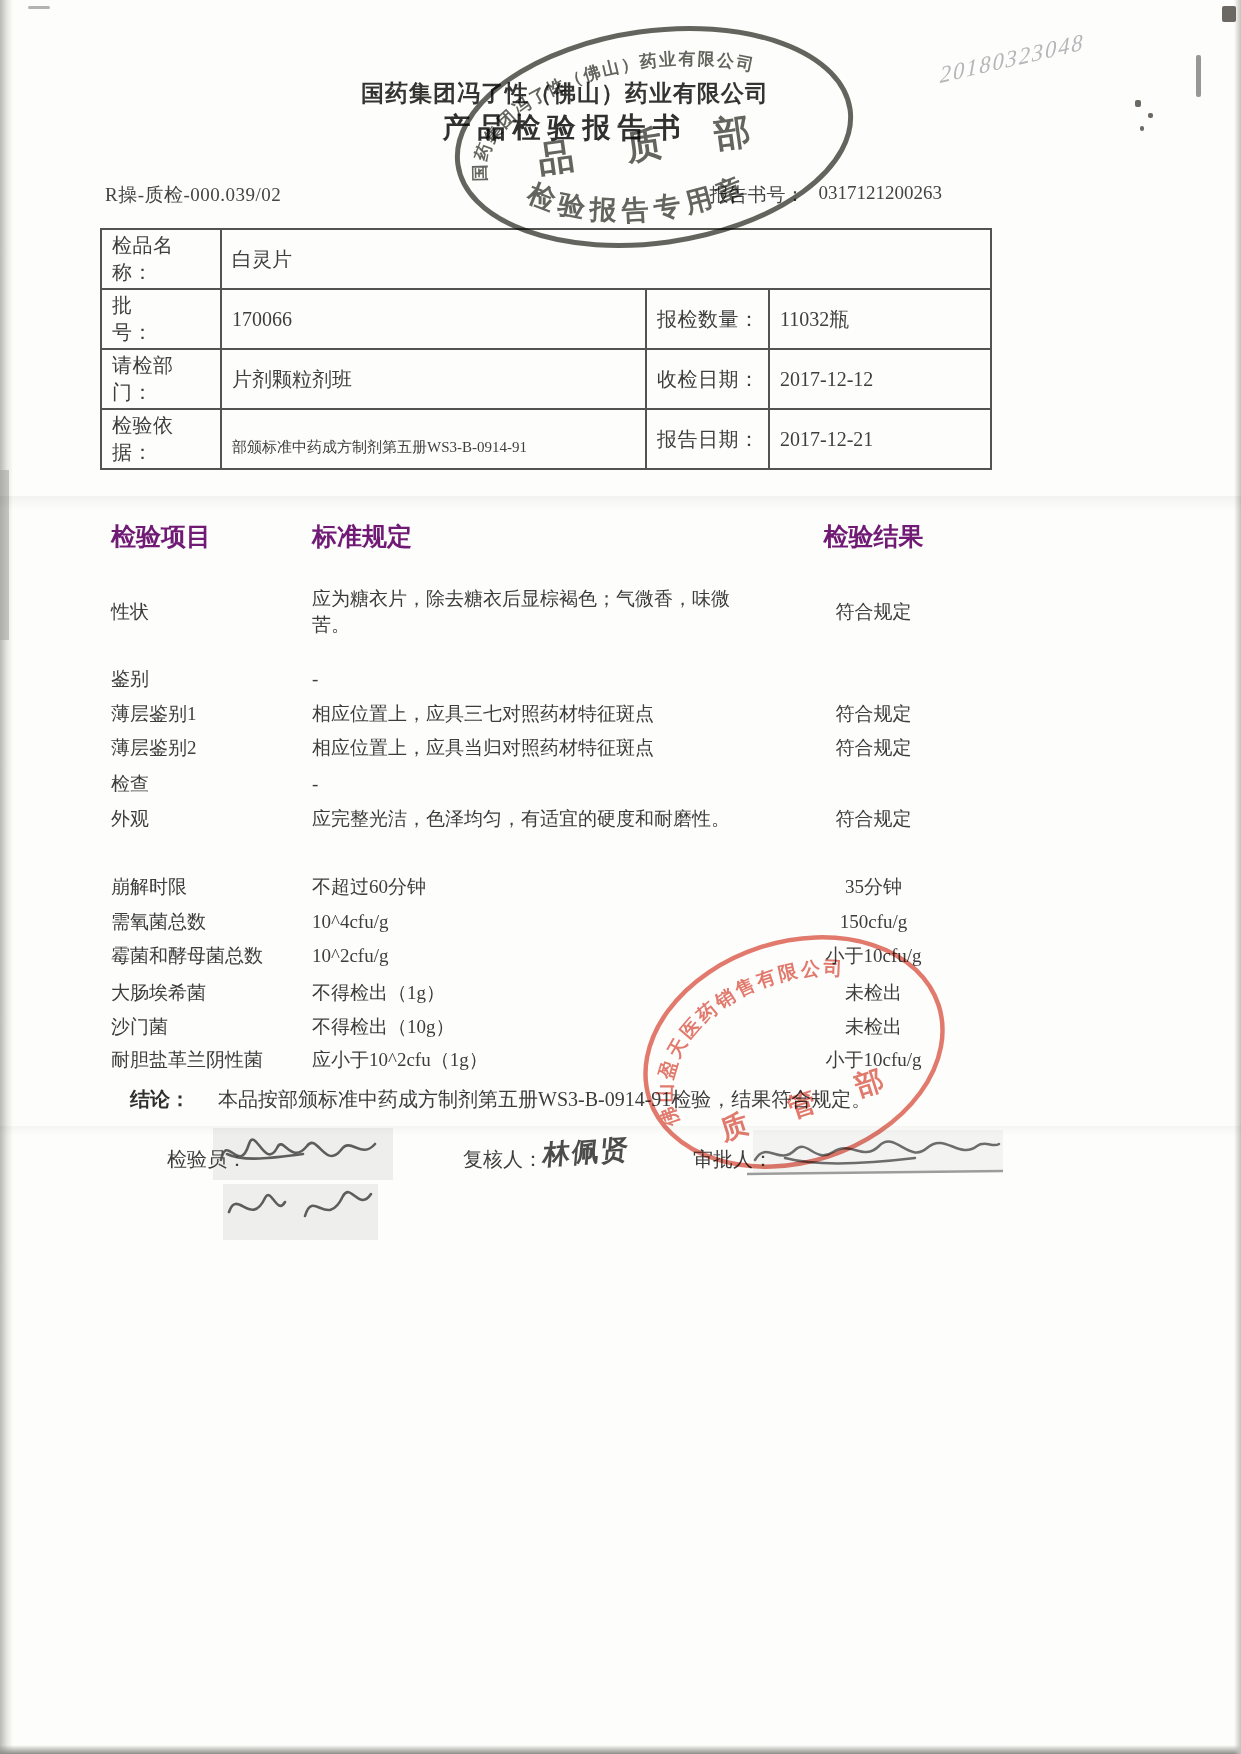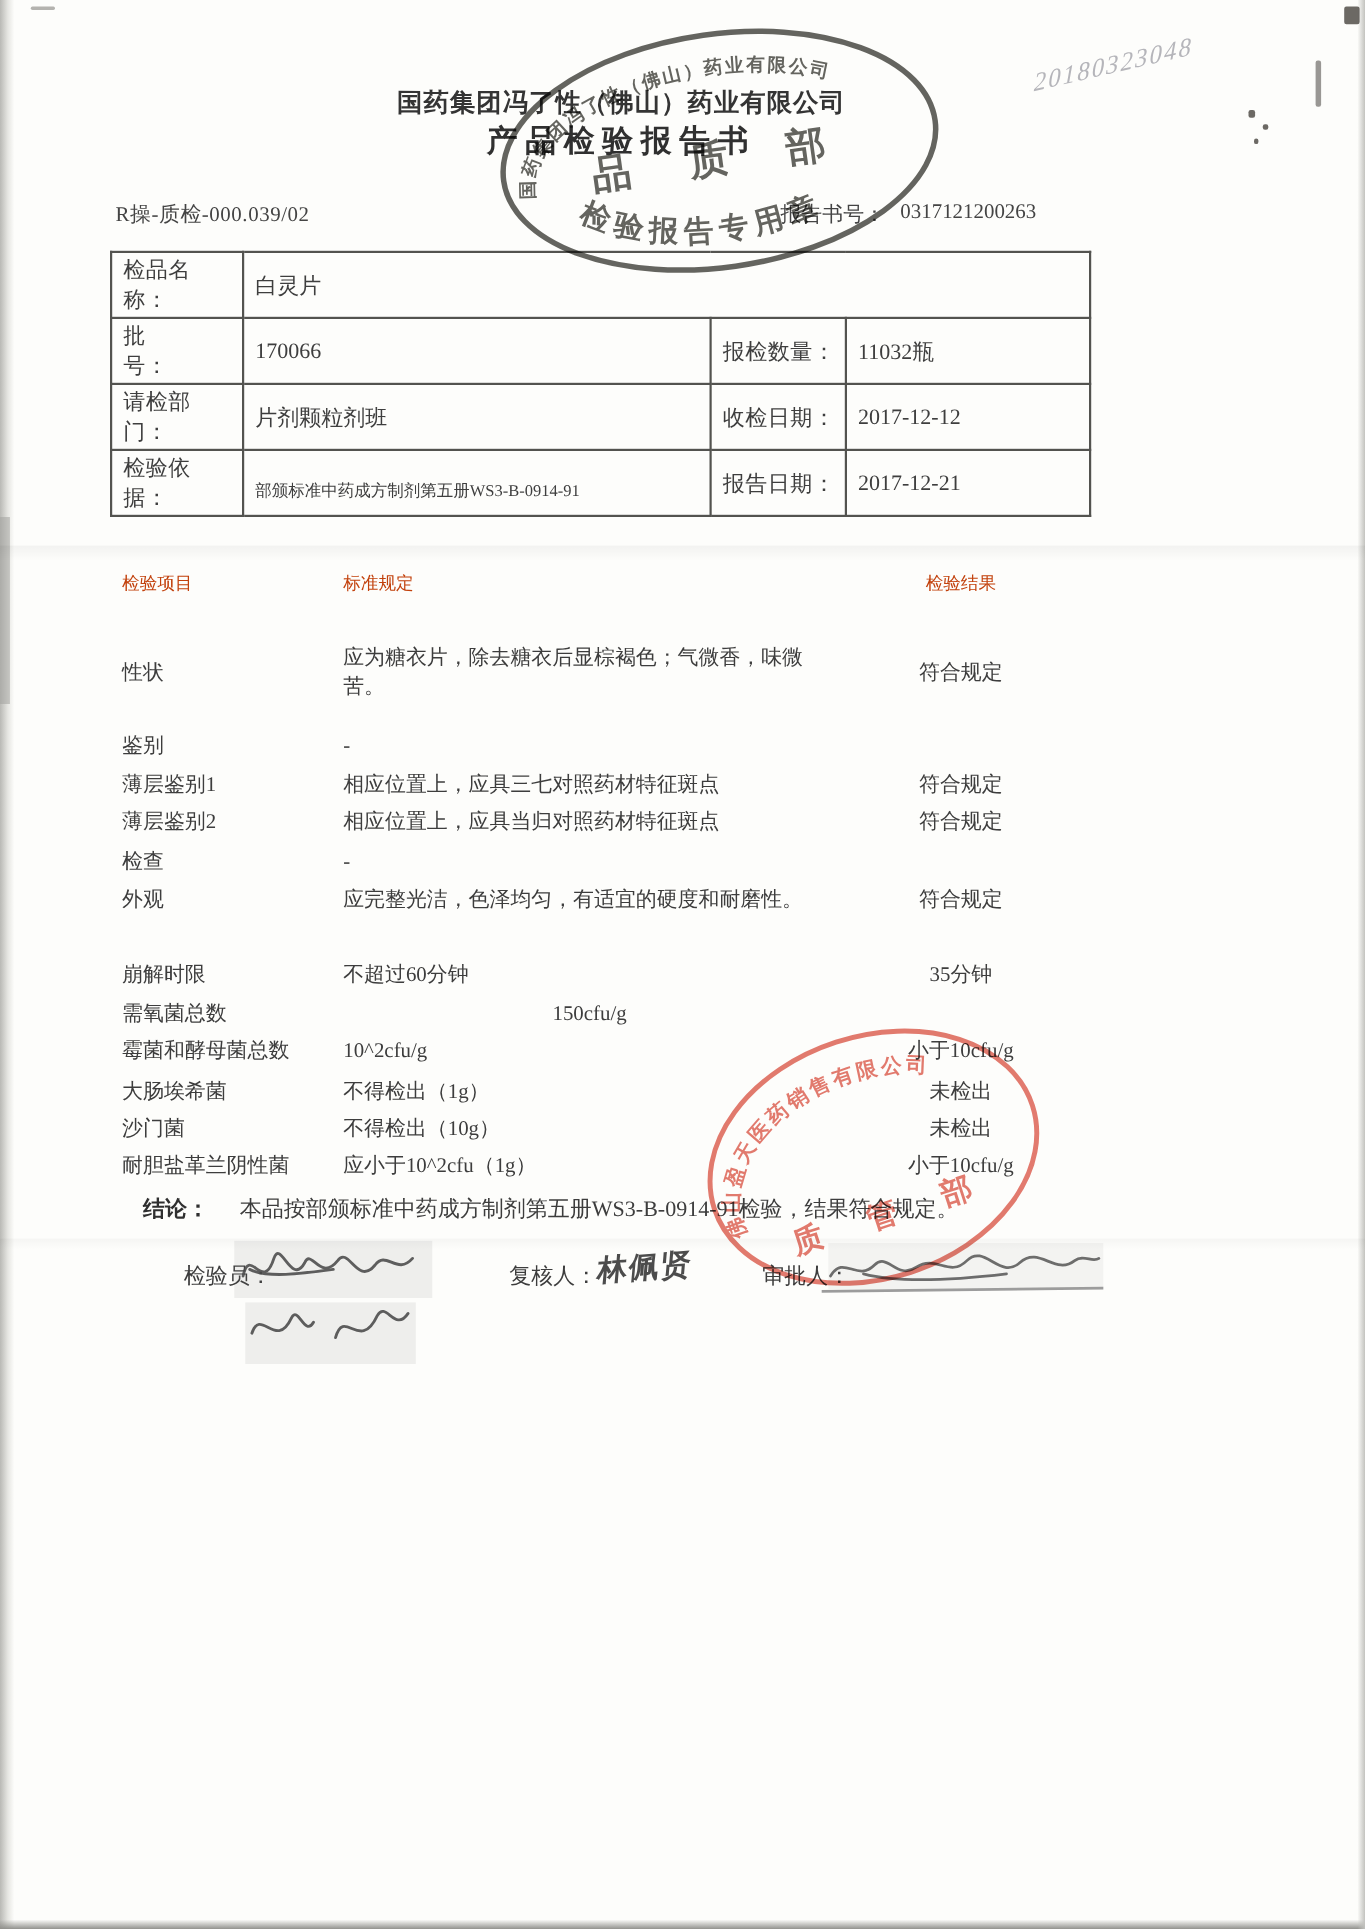--- a/index.html
+++ b/index.html
@@ -39,7 +39,7 @@
   .rrow{position:absolute;left:0;width:100%;display:grid;grid-template-columns:207px 448px 227px;align-items:center;line-height:1.35;}
   .rrow .rname{padding-left:6px;}
   .rrow .rresult{text-align:center;}
-  .rhead{font-weight:400;font-size:16px;color:#c2410c;}
+  .rhead{font-weight:700;font-size:25px;color:#701a75;}
   
   .conclusion{position:absolute;left:105px;top:1086px;width:900px;font-size:20px;line-height:1.3;}
   .conclusion .clabel{font-weight:bold;padding-left:25px;padding-right:28px;color:#2f2f2f;}

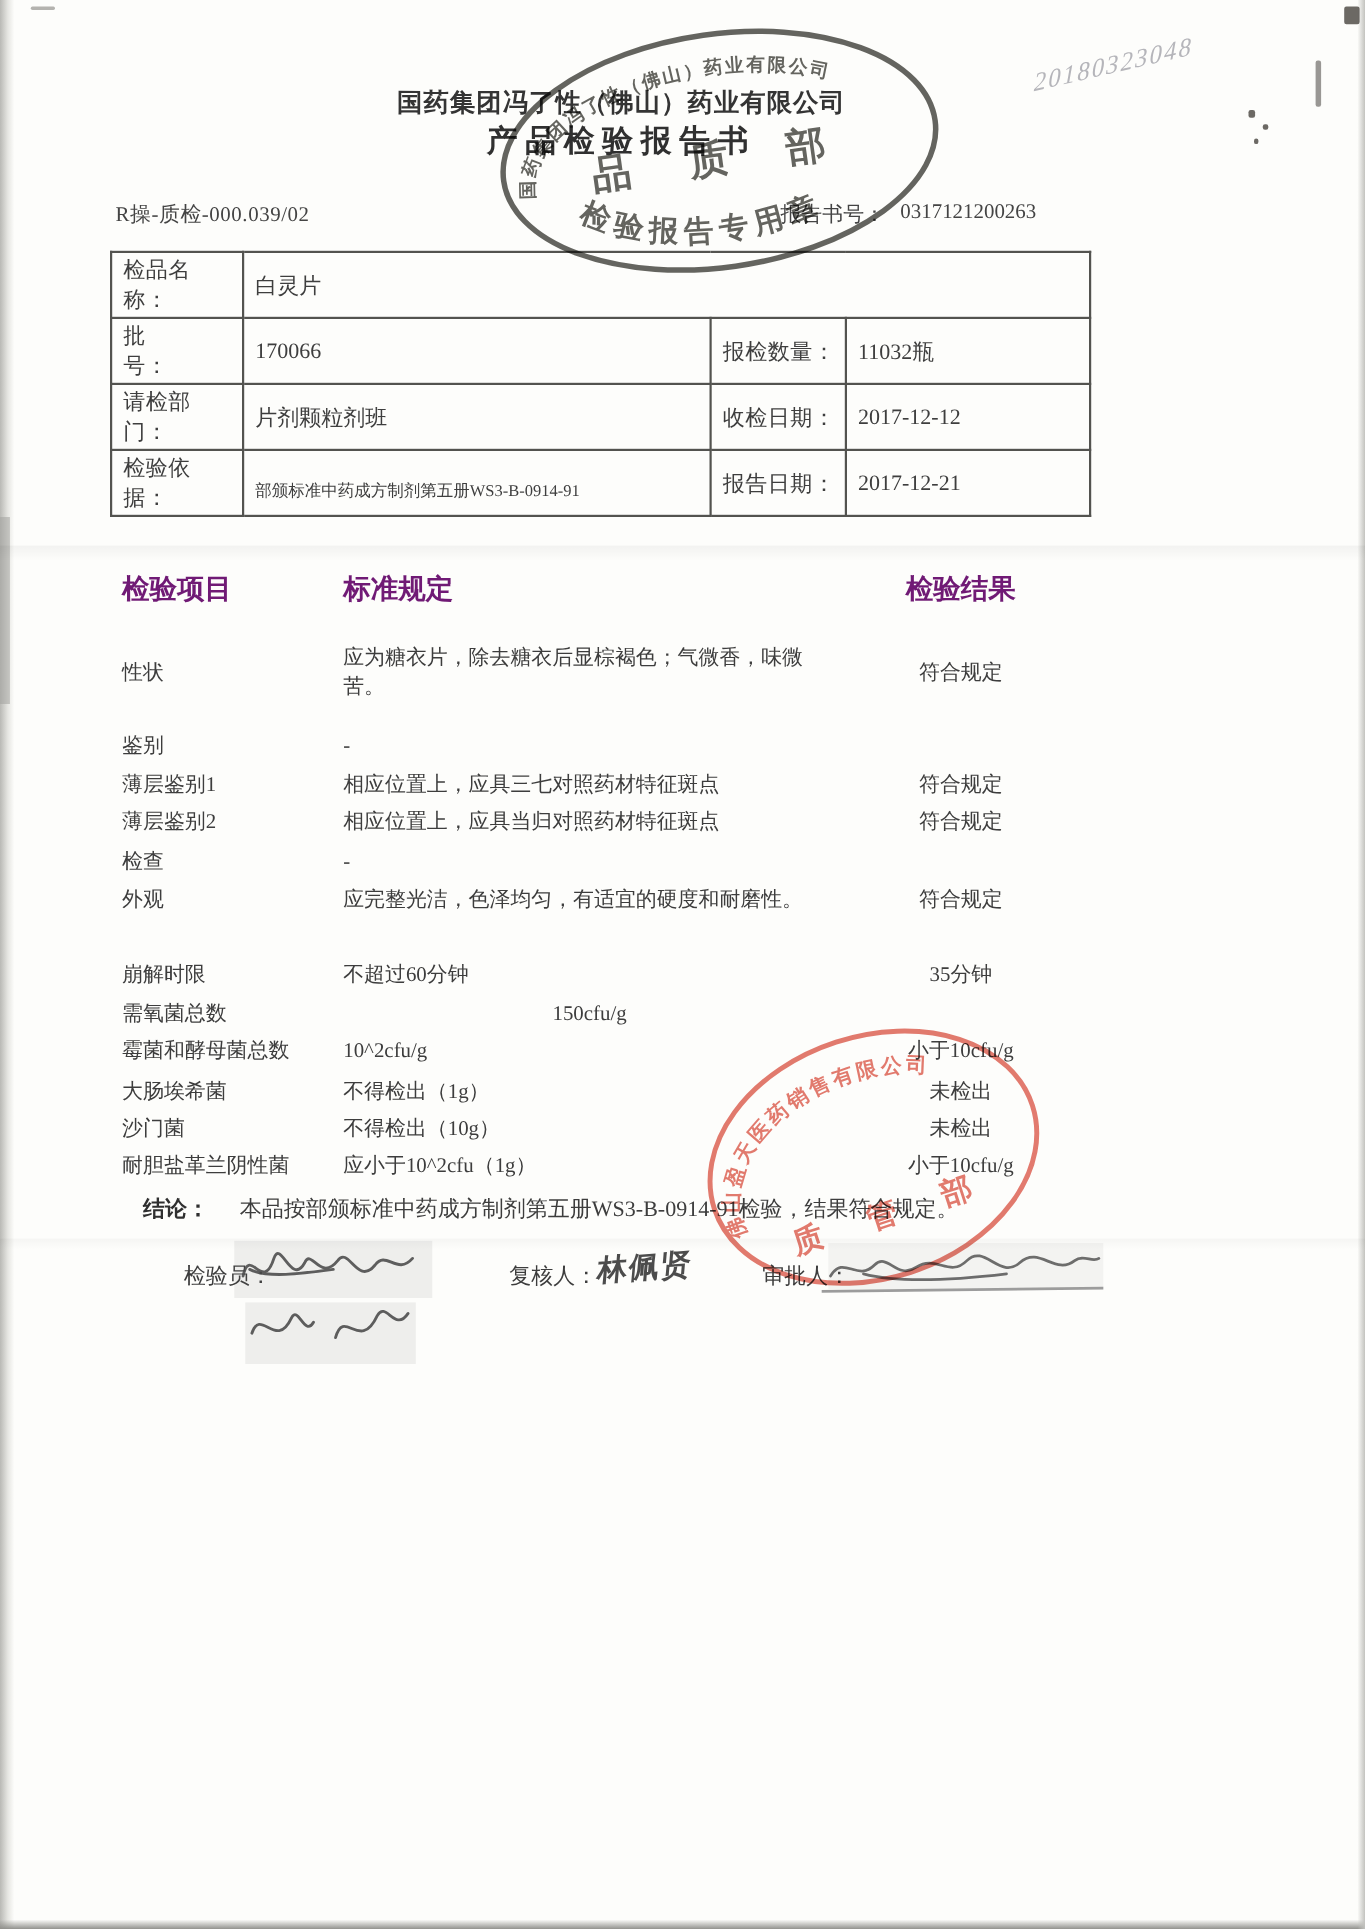--- a/index.html
+++ b/index.html
@@ -164,6 +164,7 @@
     </div>
     <div class="rrow" style="top:389px;">
       <div class="rname">需氧菌总数</div>
+      <div>10^4cfu/g</div>
       <div class="rresult">150cfu/g</div>
     </div>
     <div class="rrow" style="top:423px;">

